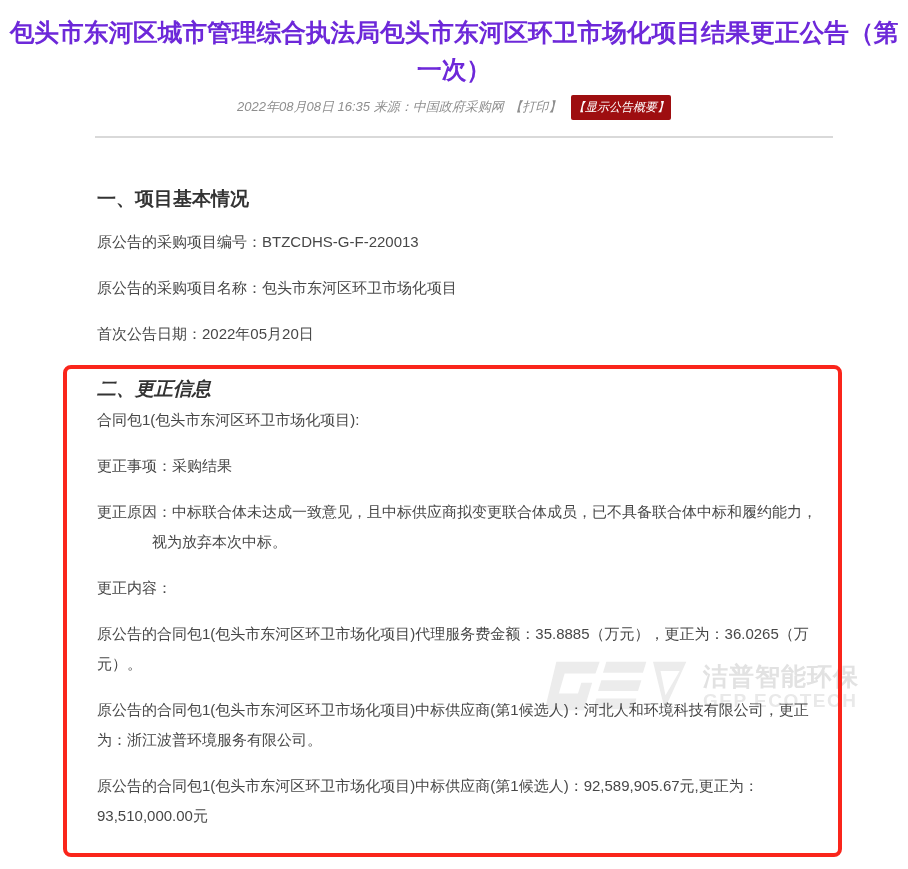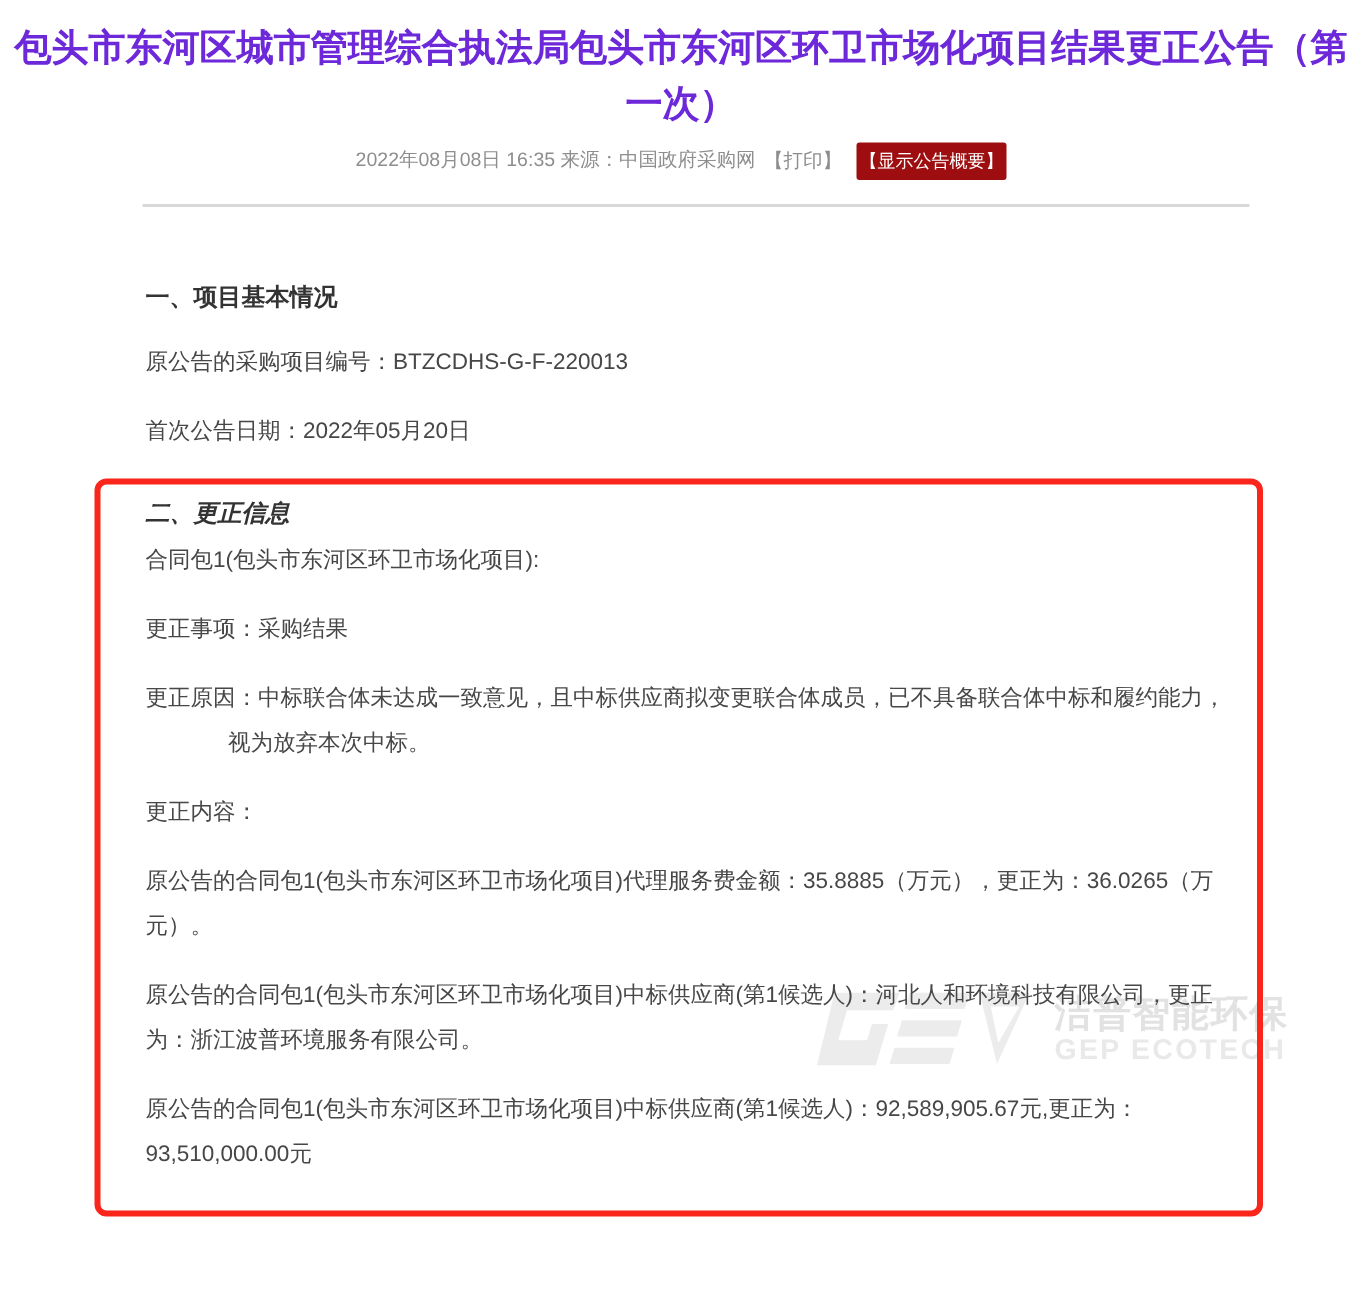--- a/index.html
+++ b/index.html
@@ -13,7 +13,7 @@
     text-align:center;color:#6d28d9;
   }
   .meta{
-    margin-top:7px;text-align:center;font-size:13px;line-height:19px;color:#8e8e8e;
+    margin-top:7px;text-align:center;font-size:13px;line-height:19px;color:#8e8e8e;font-style:italic;
   }
   .meta .print{color:#8e8e8e;text-decoration:none;margin-left:2px;cursor:pointer;}
   .badge{

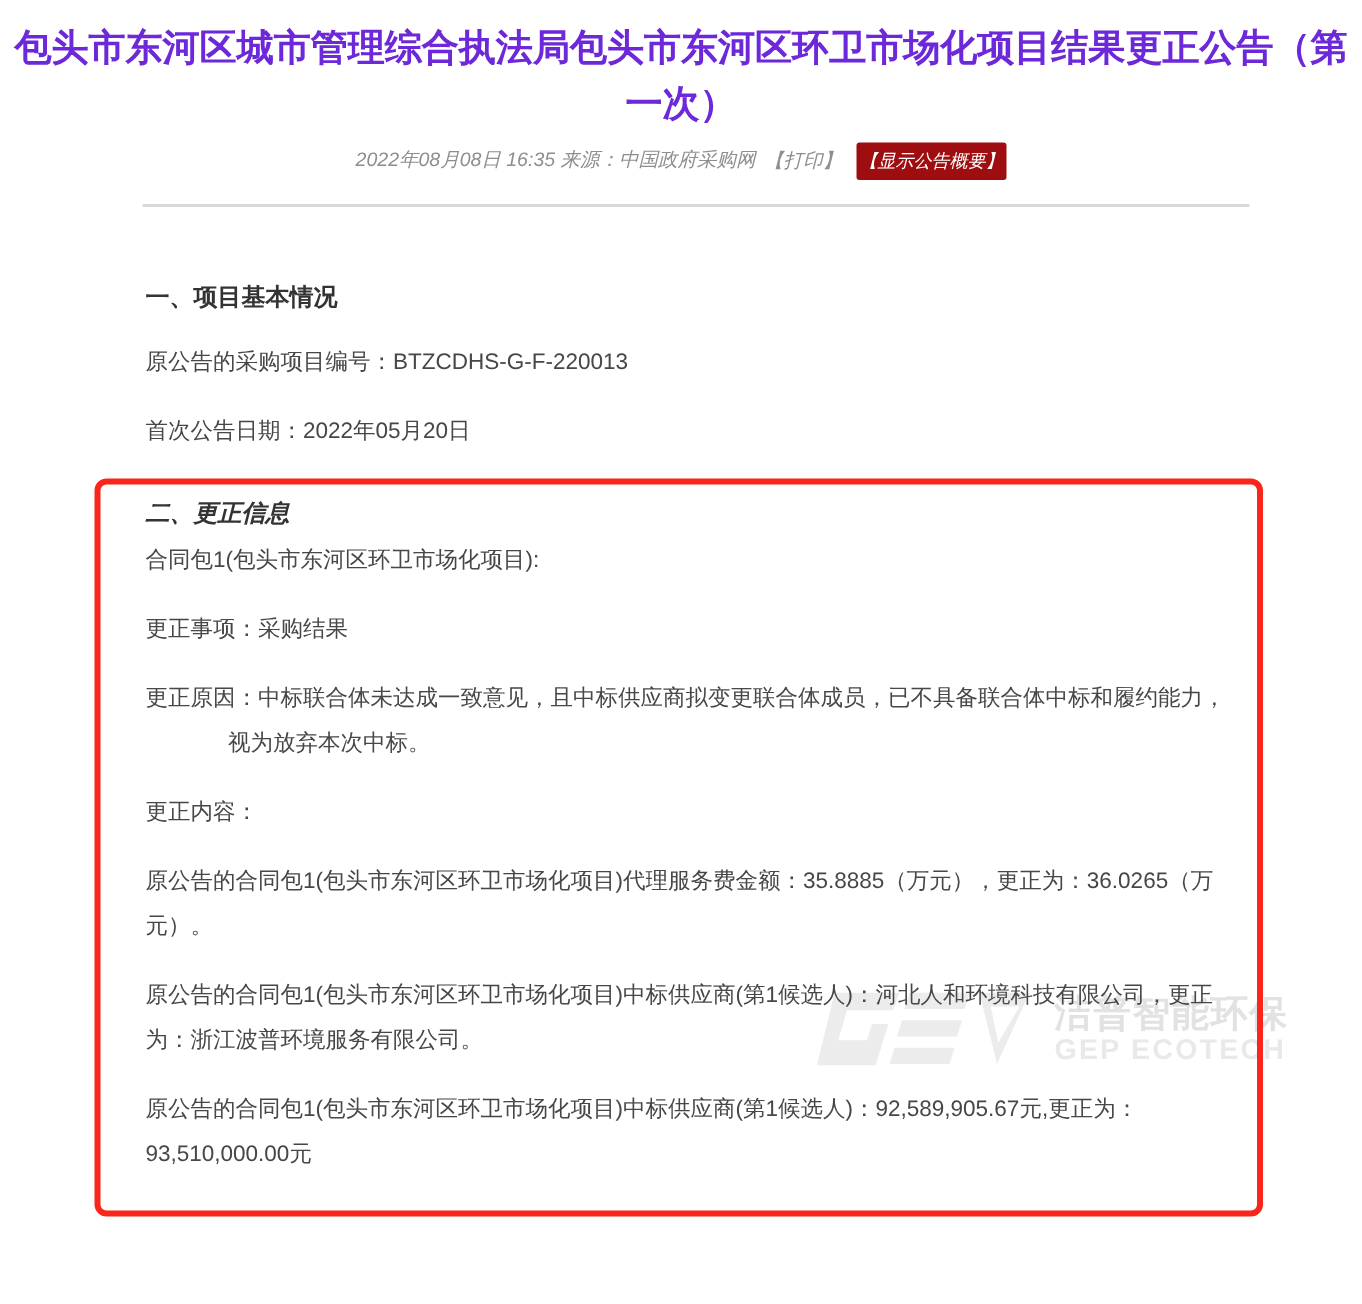--- a/index.html
+++ b/index.html
@@ -28,7 +28,7 @@
     margin-left:97px;width:724px;font-size:15px;color:#474747;
   }
   .content h2{
-    font-size:16px;color:#333333;font-weight:bold;line-height:24px;margin:49px 0 16px;
+    font-size:19px;color:#333333;font-weight:bold;line-height:24px;margin:49px 0 16px;
   }
   .content p{margin:0 0 16px;line-height:30px;}
   .highlight-box{

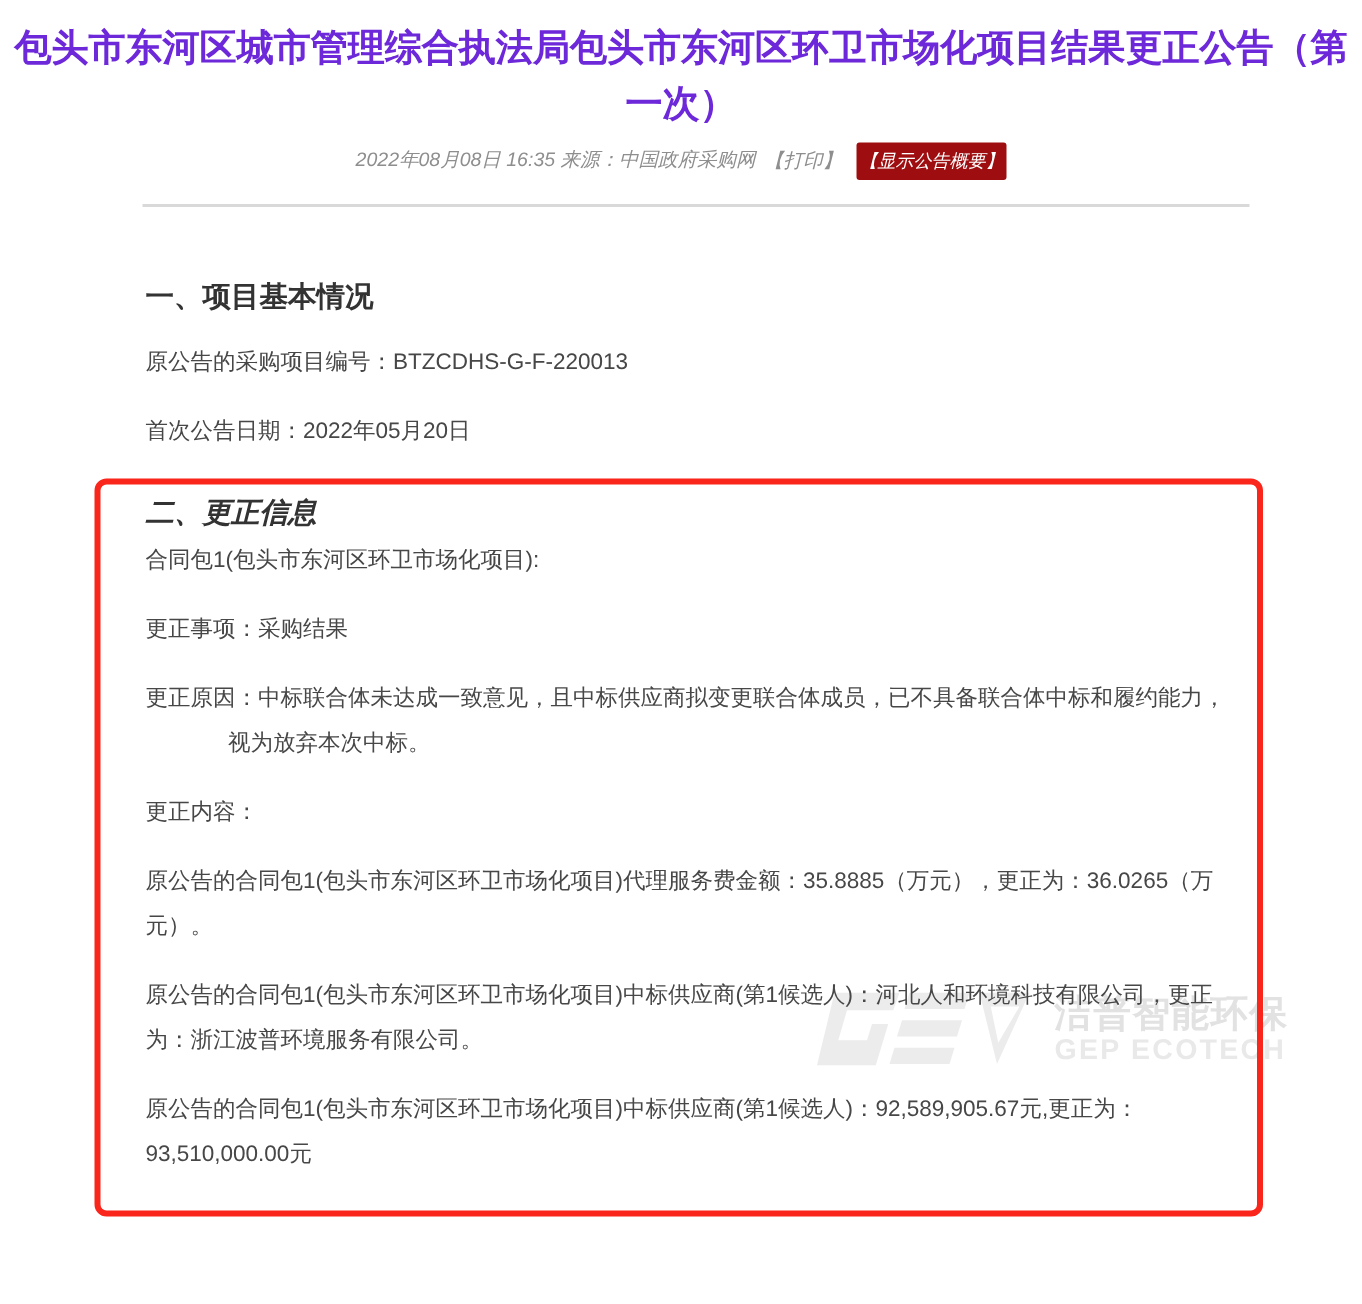--- a/index.html
+++ b/index.html
@@ -81,6 +81,7 @@
   <div class="content">
     <h2>一、项目基本情况</h2>
     <p>原公告的采购项目编号：BTZCDHS-G-F-220013</p>
+    <p>原公告的采购项目名称：包头市东河区环卫市场化项目</p>
     <p>首次公告日期：2022年05月20日</p>
 
     <div class="highlight-box">

